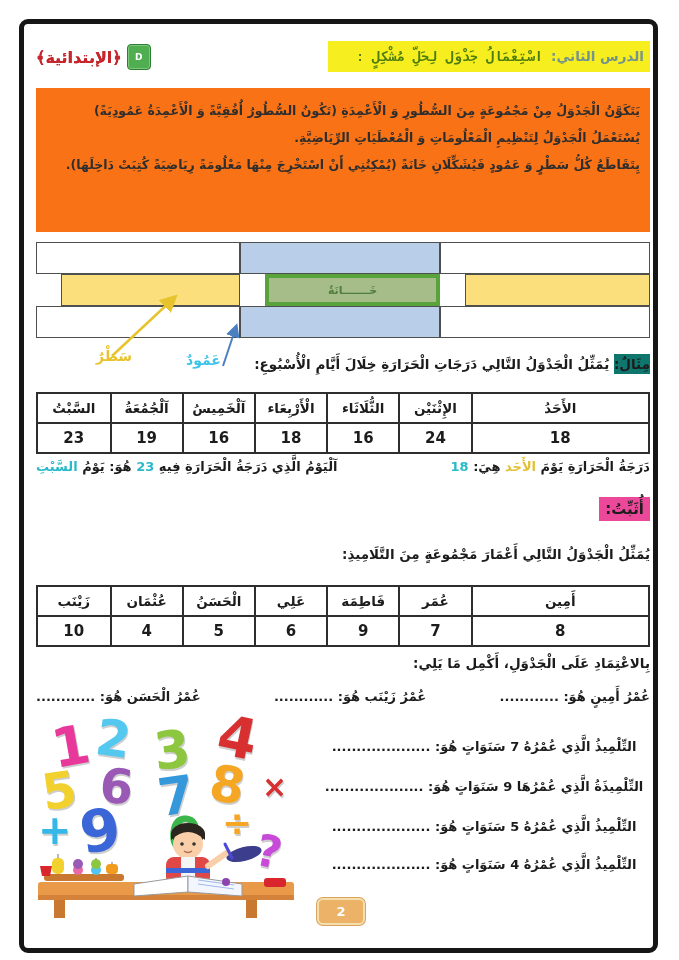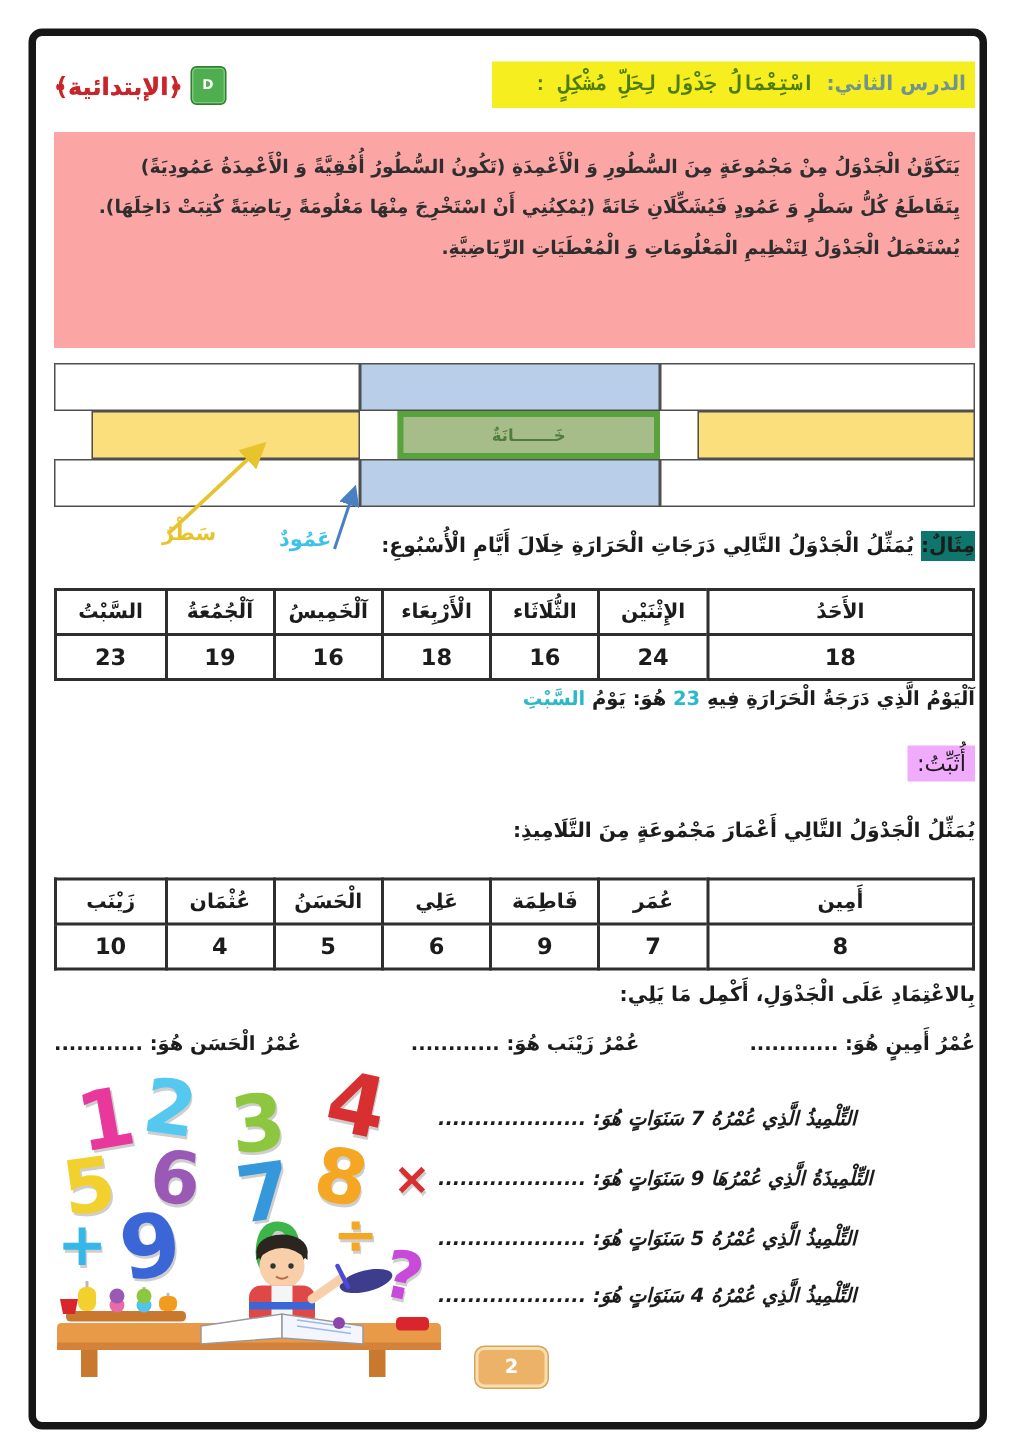--- a/index.html
+++ b/index.html
@@ -35,7 +35,7 @@
   
   .intro-box{
     position:absolute;top:88px;left:36px;width:594px;height:126px;
-    padding:10px 10px 8px 10px;background:#fca5a5;
+    padding:10px 10px 8px 10px;background:#f97316;
     direction:rtl;text-align:right;font-size:12.5px;font-weight:600;
     line-height:2.15;color:#2e2e2e;overflow:hidden;
   }

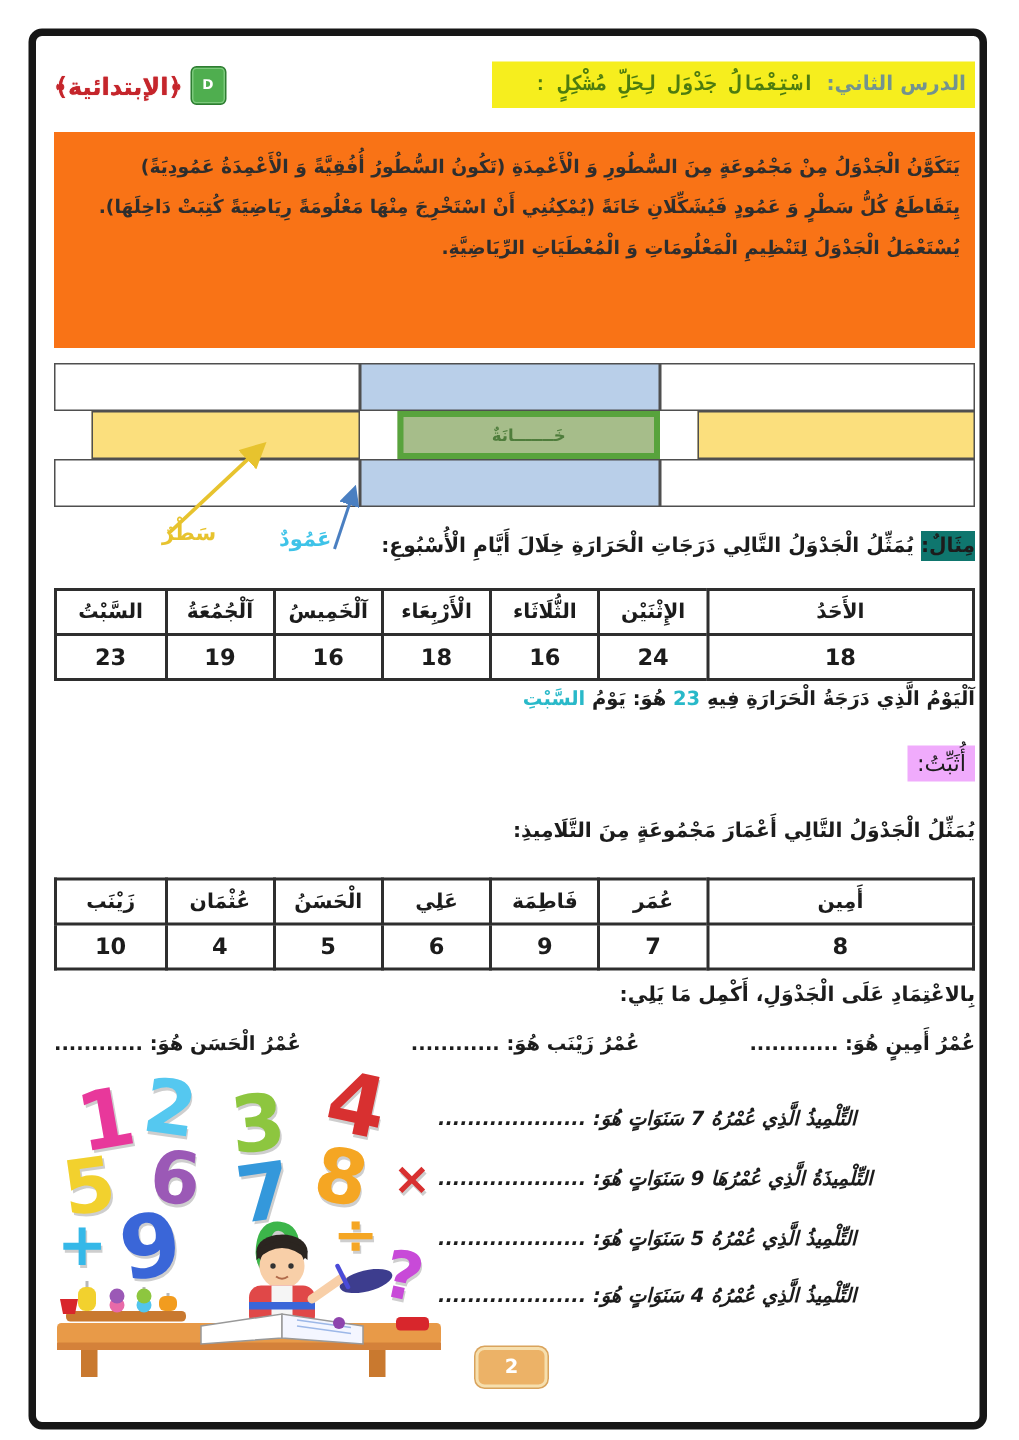--- a/index.html
+++ b/index.html
@@ -143,8 +143,8 @@
 
 <div class="intro-box">
   <p>يَتَكَوَّنُ الْجَدْوَلُ مِنْ مَجْمُوعَةٍ مِنَ السُّطُورِ وَ الْأَعْمِدَةِ (تَكُونُ السُّطُورُ أُفُقِيَّةً وَ الْأَعْمِدَةُ عَمُودِيَةً)</p>
+  <p>يُسْتَعْمَلُ الْجَدْوَلُ لِتَنْظِيمِ الْمَعْلُومَاتِ وَ الْمُعْطَيَاتِ الرِّيَاضِيَّةِ.</p>
   <p>يِتَقَاطَعُ كُلُّ سَطْرٍ وَ عَمُودٍ فَيُشَكِّلَانِ خَانَةً (يُمْكِنُنِي أَنْ اسْتَخْرِجَ مِنْهَا مَعْلُومَةً رِيَاضِيَةً كُتِبَتْ دَاخِلَهَا).</p>
-  <p>يُسْتَعْمَلُ الْجَدْوَلُ لِتَنْظِيمِ الْمَعْلُومَاتِ وَ الْمُعْطَيَاتِ الرِّيَاضِيَّةِ.</p>
 </div>
 
 <div class="dgrid">

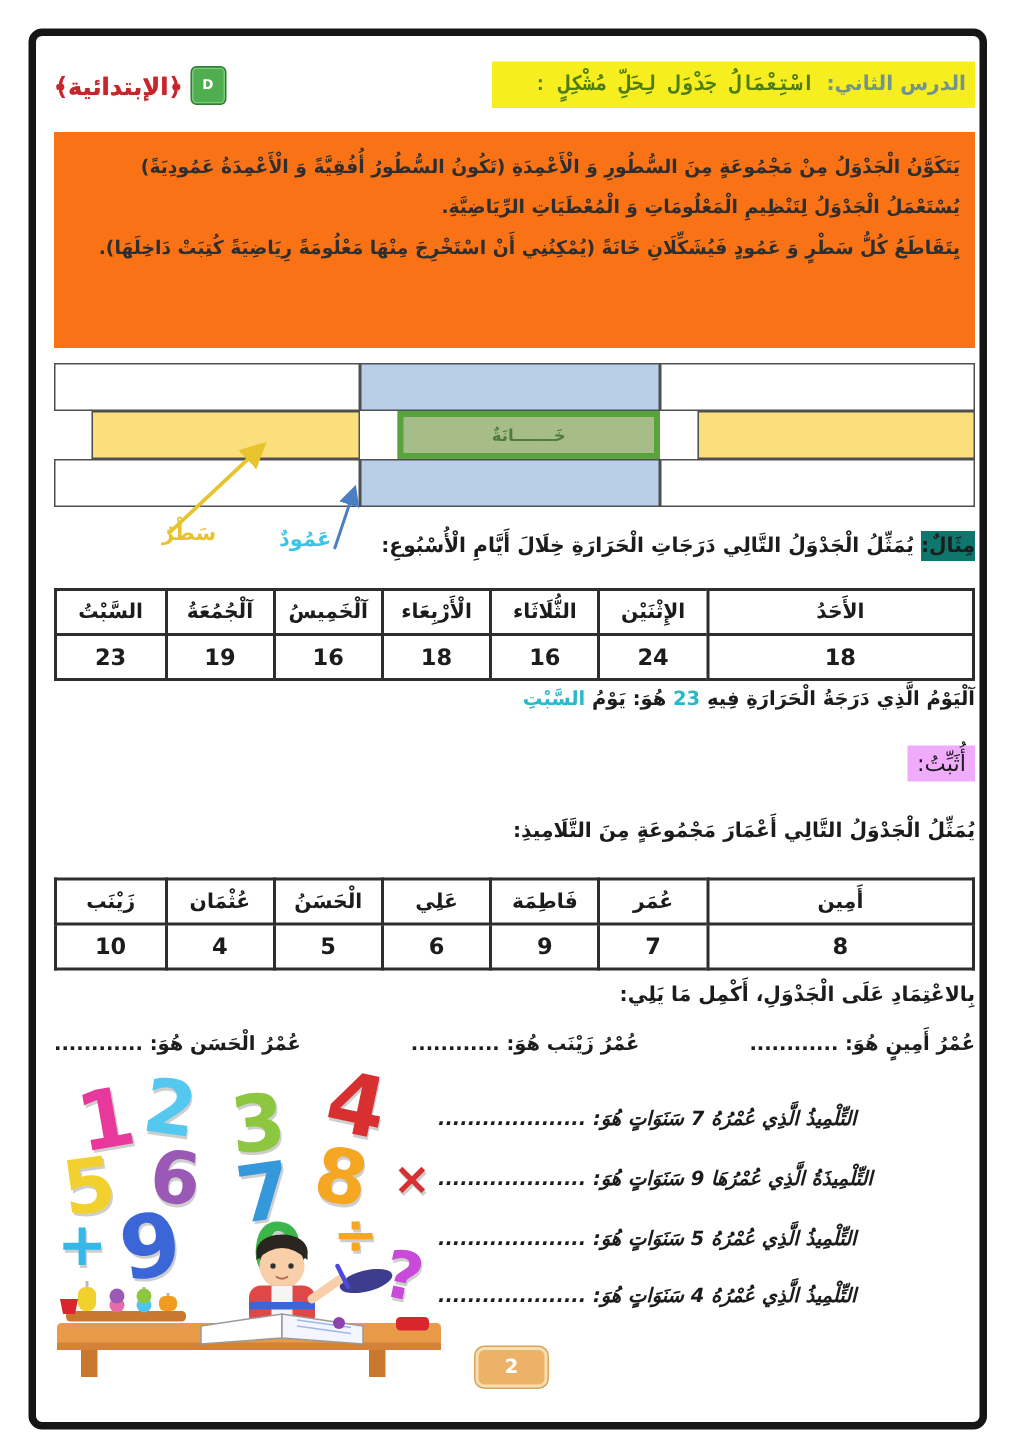--- a/index.html
+++ b/index.html
@@ -53,7 +53,7 @@
     display:flex;align-items:center;justify-content:center;
     color:#4f7d3c;font-size:11px;font-weight:bold;
   }
-  .row-label{position:absolute;left:108px;top:348px;color:#e7c32e;font-weight:bold;font-size:14px;}
+  .row-label{position:absolute;left:96px;top:348px;color:#e7c32e;font-weight:bold;font-size:14px;}
   .col-label{position:absolute;left:186px;top:352px;color:#3ec3e8;font-weight:bold;font-size:14px;}
   .arrows{position:absolute;left:90px;top:285px;width:170px;height:90px;}
   

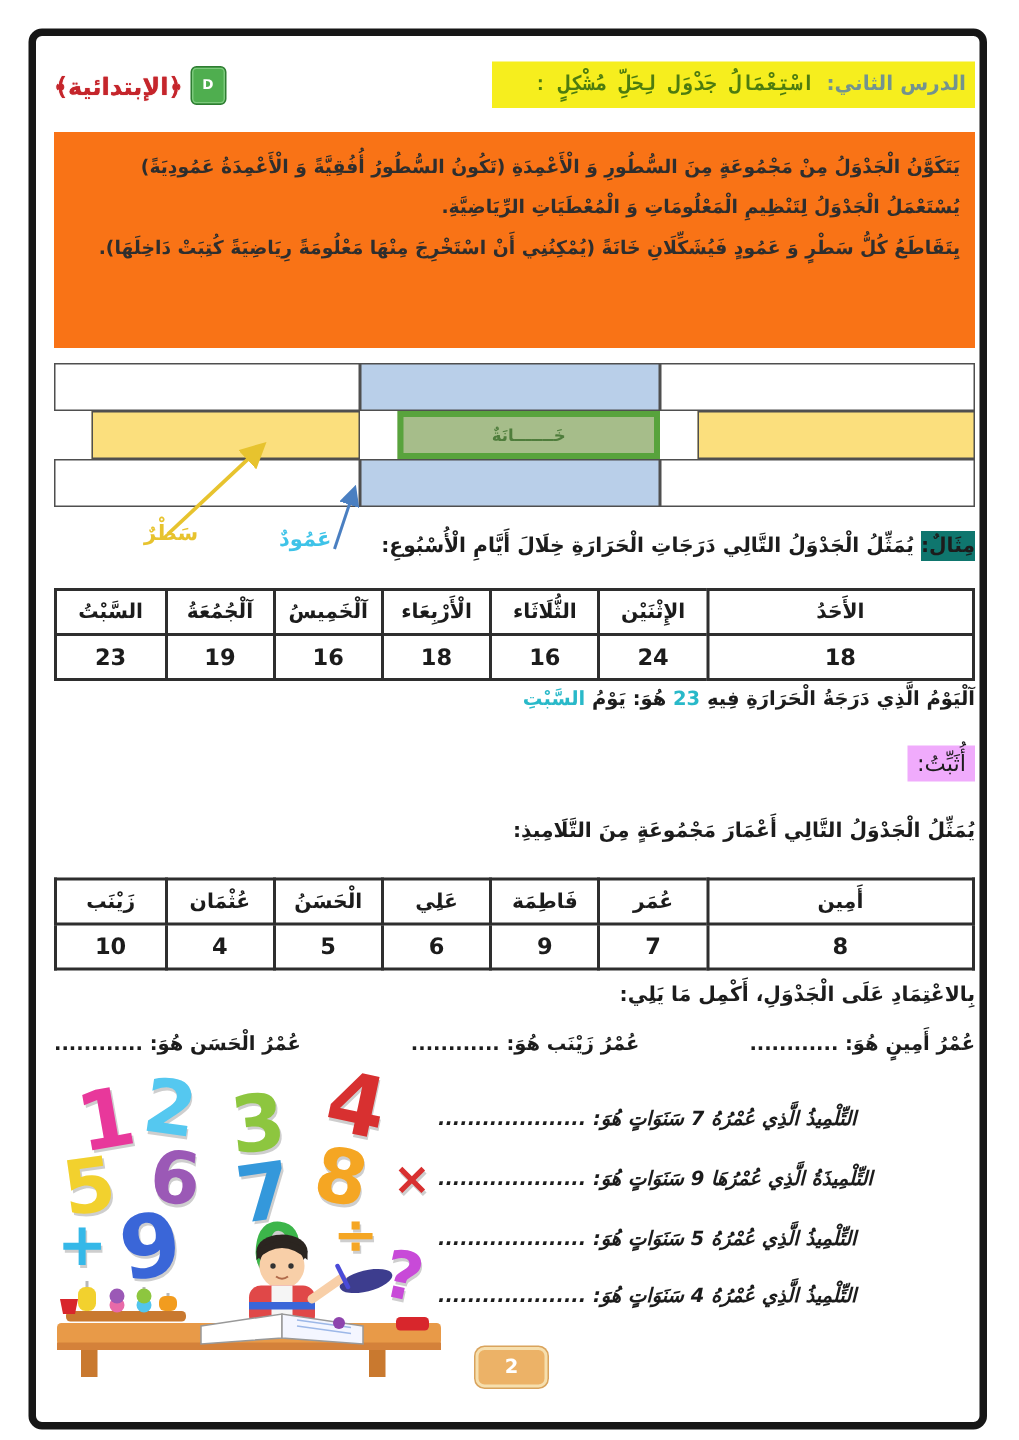--- a/index.html
+++ b/index.html
@@ -211,6 +211,9 @@
 
 <div class="answers">
   <span>
+    <span>دَرَجَةُ الْحَرَارَةِ يَوْمَ </span><span class="hl-yellow">الأَحَد</span><span> هِيَ: </span><span class="hl-cyan">18</span>
+  </span>
+  <span>
     <span>آلْيَوْمُ الَّذِي دَرَجَةُ الْحَرَارَةِ فِيهِ </span><span class="hl-cyan">23</span><span> هُوَ: يَوْمُ </span><span class="hl-cyan">السَّبْتِ</span>
   </span>
 </div>

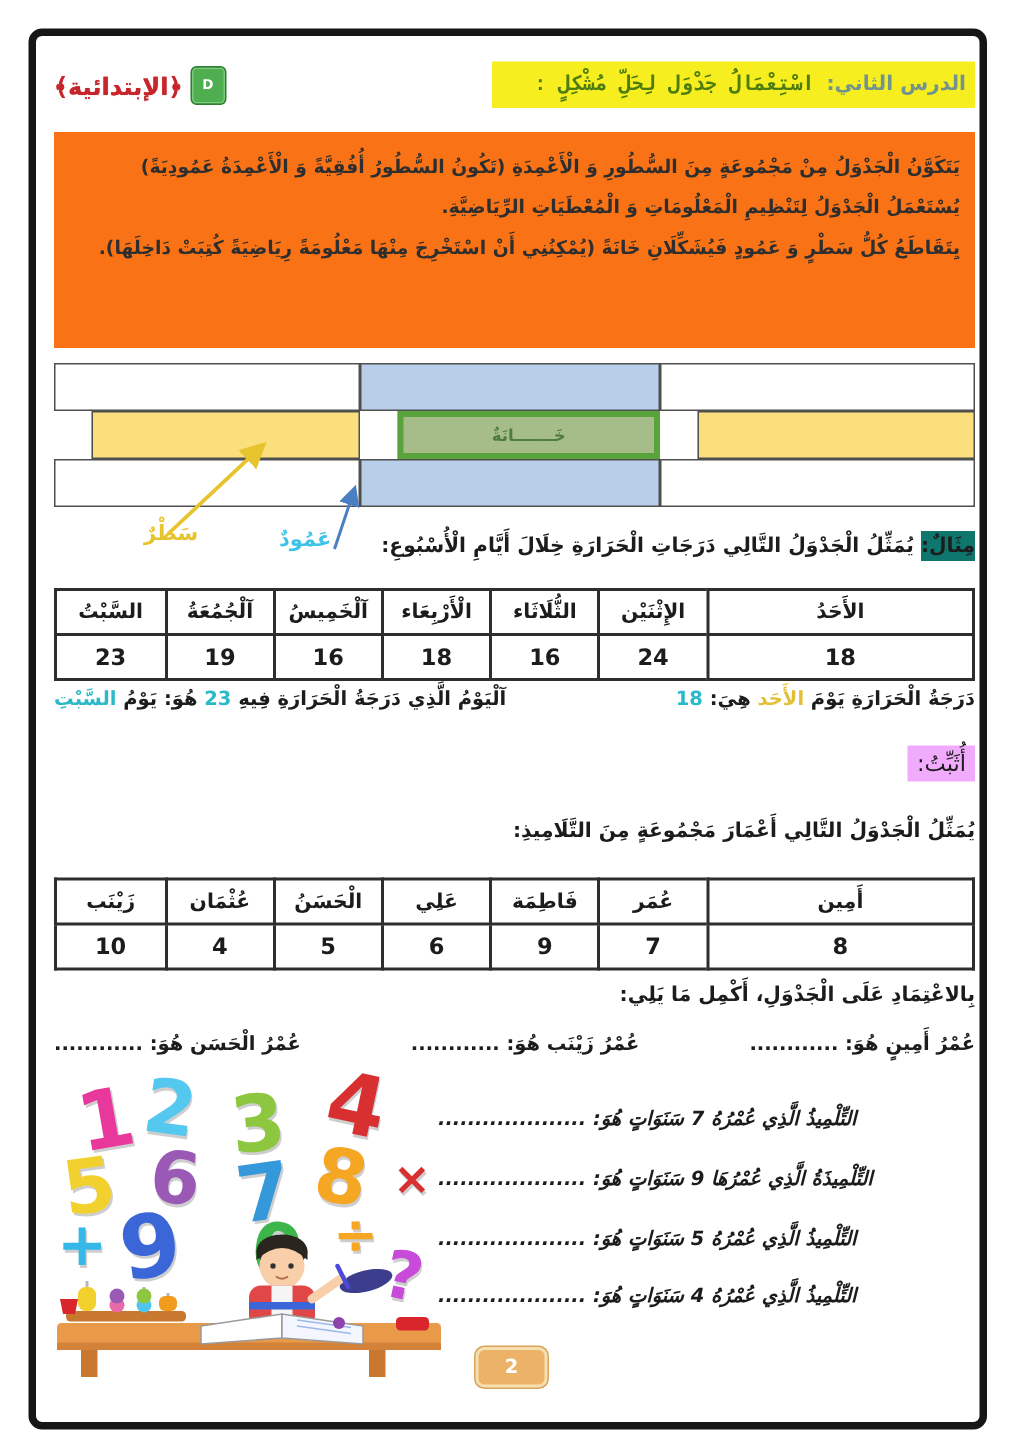--- a/index.html
+++ b/index.html
@@ -80,8 +80,8 @@
   .hl-cyan{color:#29b9c9;margin-top:33px;}
   
   .assert-badge{
-    position:absolute;top:497px;right:29px;background:#f0abfc;
-    font-size:15px;font-weight:normal;padding:3px 6px;direction:rtl;
+    position:absolute;top:497px;right:29px;background:#ec4899;
+    font-size:15px;font-weight:bold;padding:3px 6px;direction:rtl;
   }
   .prompt2{
     position:absolute;top:546px;left:250px;width:400px;direction:rtl;text-align:right;

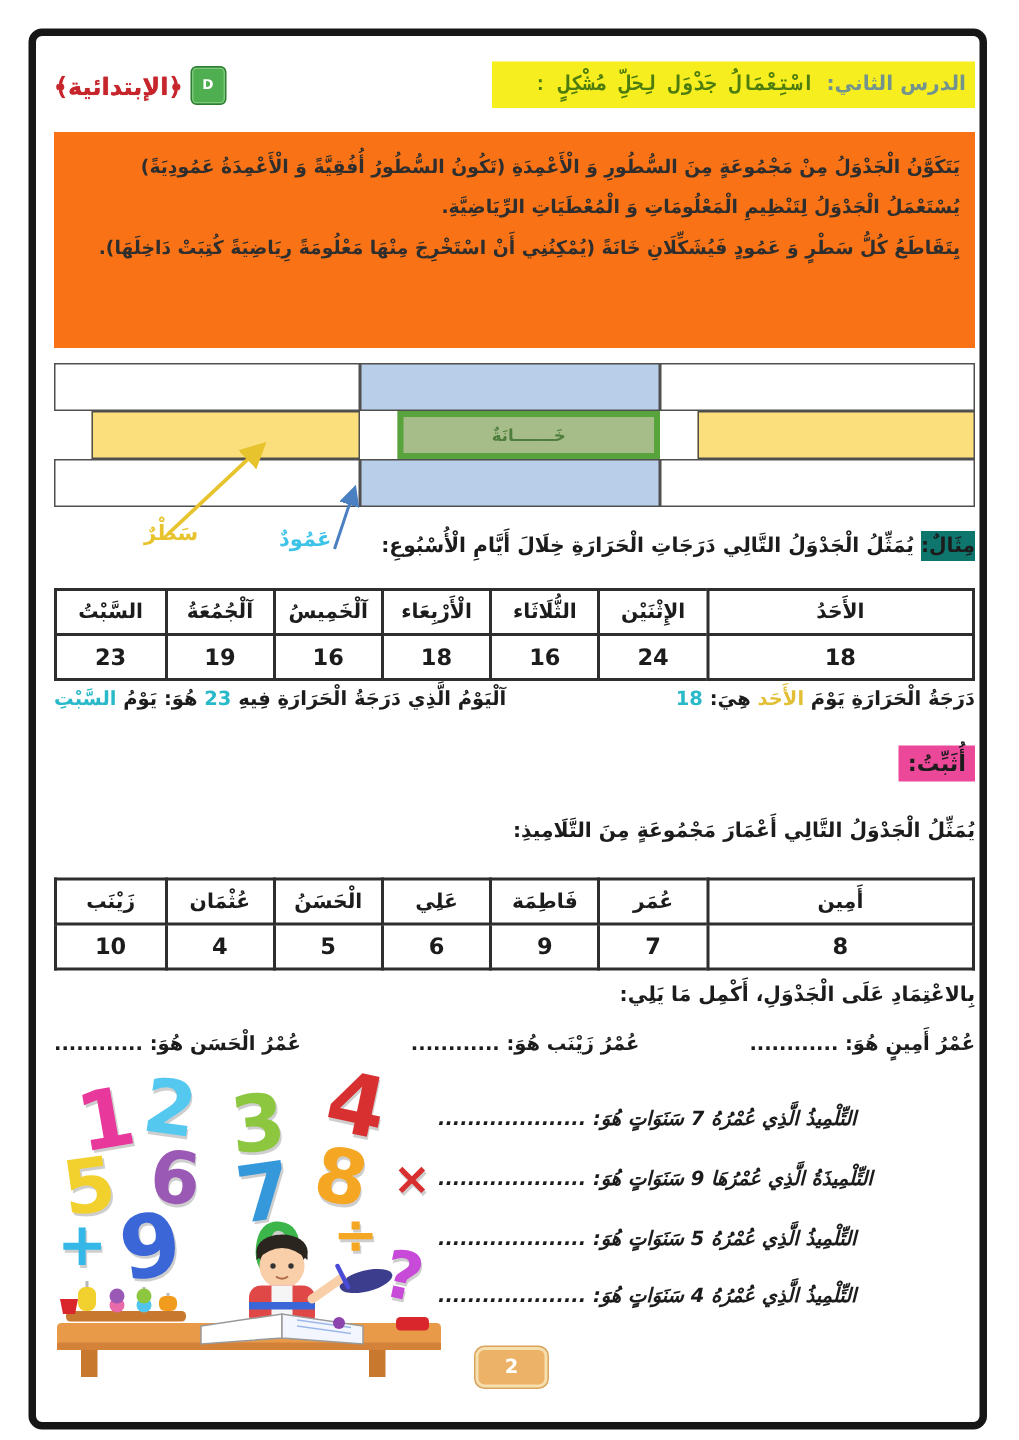--- a/index.html
+++ b/index.html
@@ -96,8 +96,8 @@
     display:flex;justify-content:space-between;font-weight:bold;font-size:13px;
   }
   .q{
-    position:absolute;left:292px;width:352px;direction:rtl;text-align:left;
-    font-weight:bold;font-size:13px;font-style:italic;
+    position:absolute;left:308px;width:352px;direction:rtl;text-align:center;
+    font-weight:bold;font-size:13px;
   }
   .q2{top:739px;} .q3{top:779px;} .q4{top:819px;} .q5{top:857px;}
   

